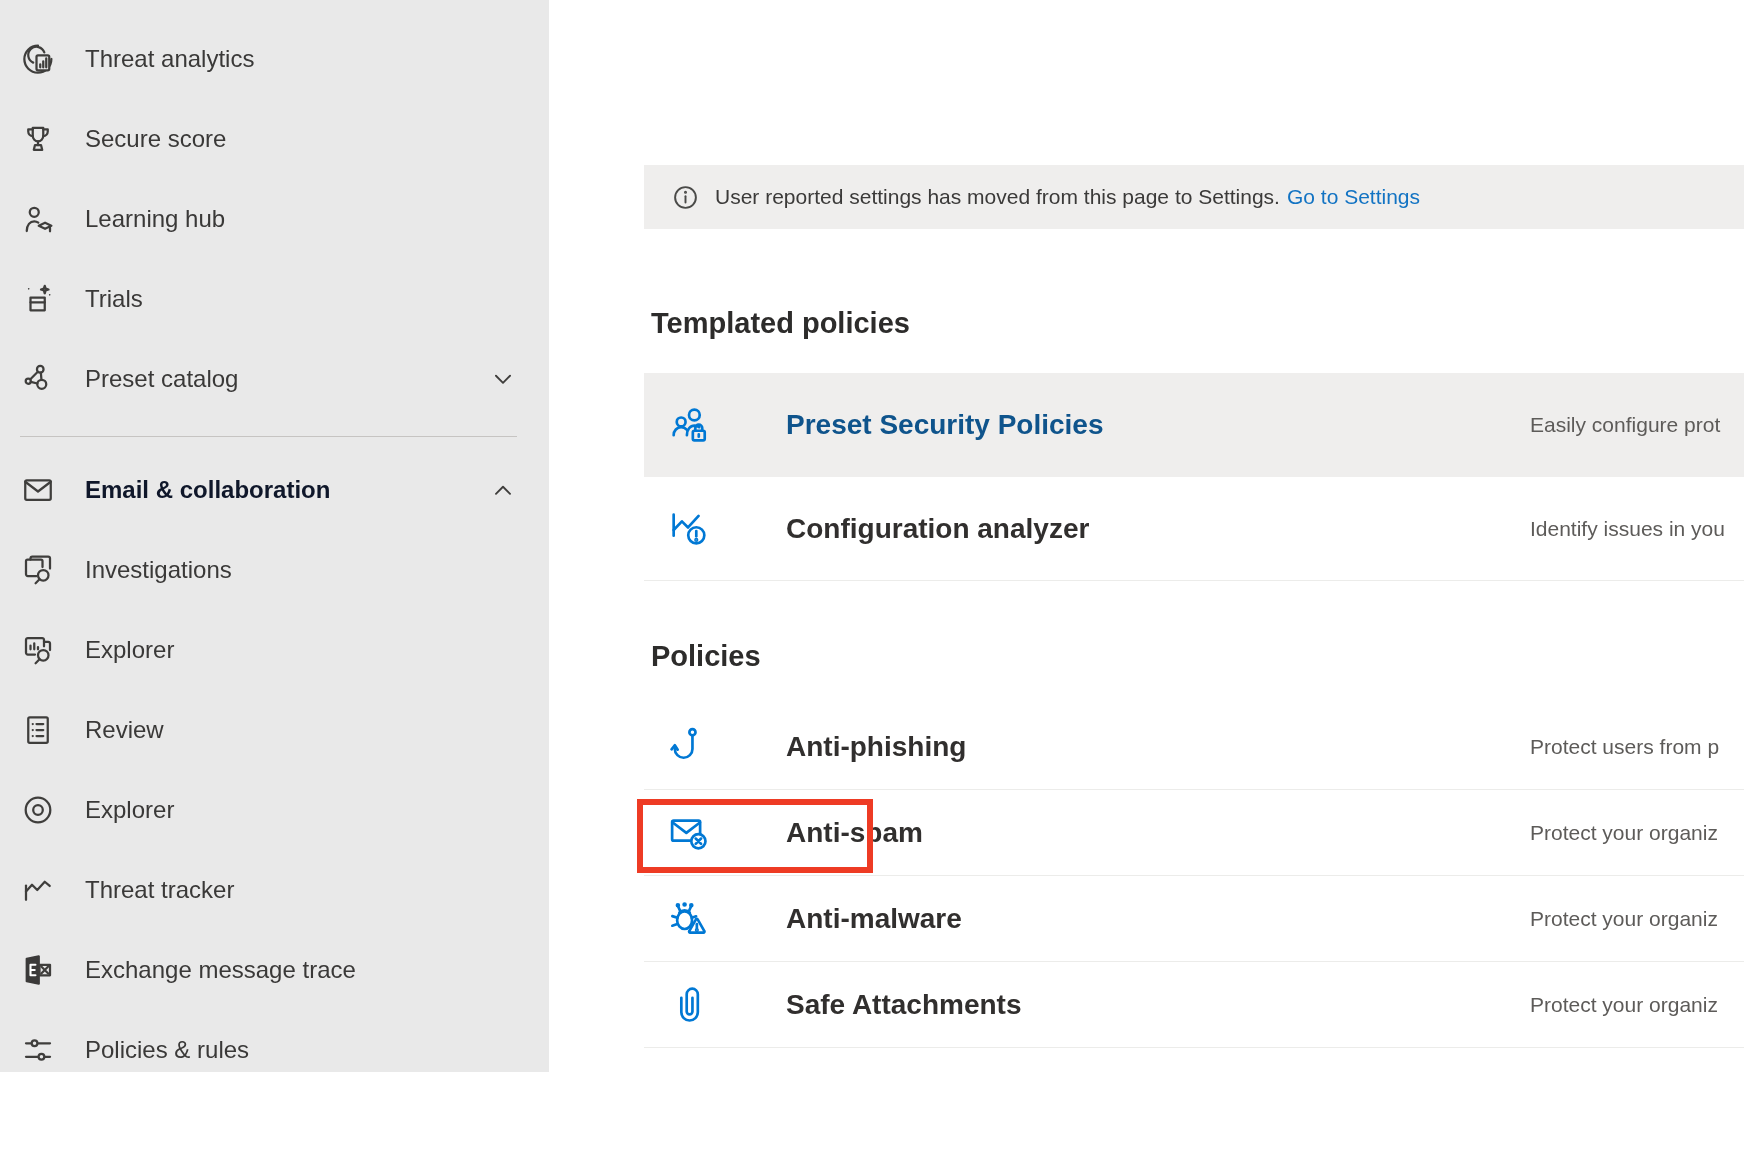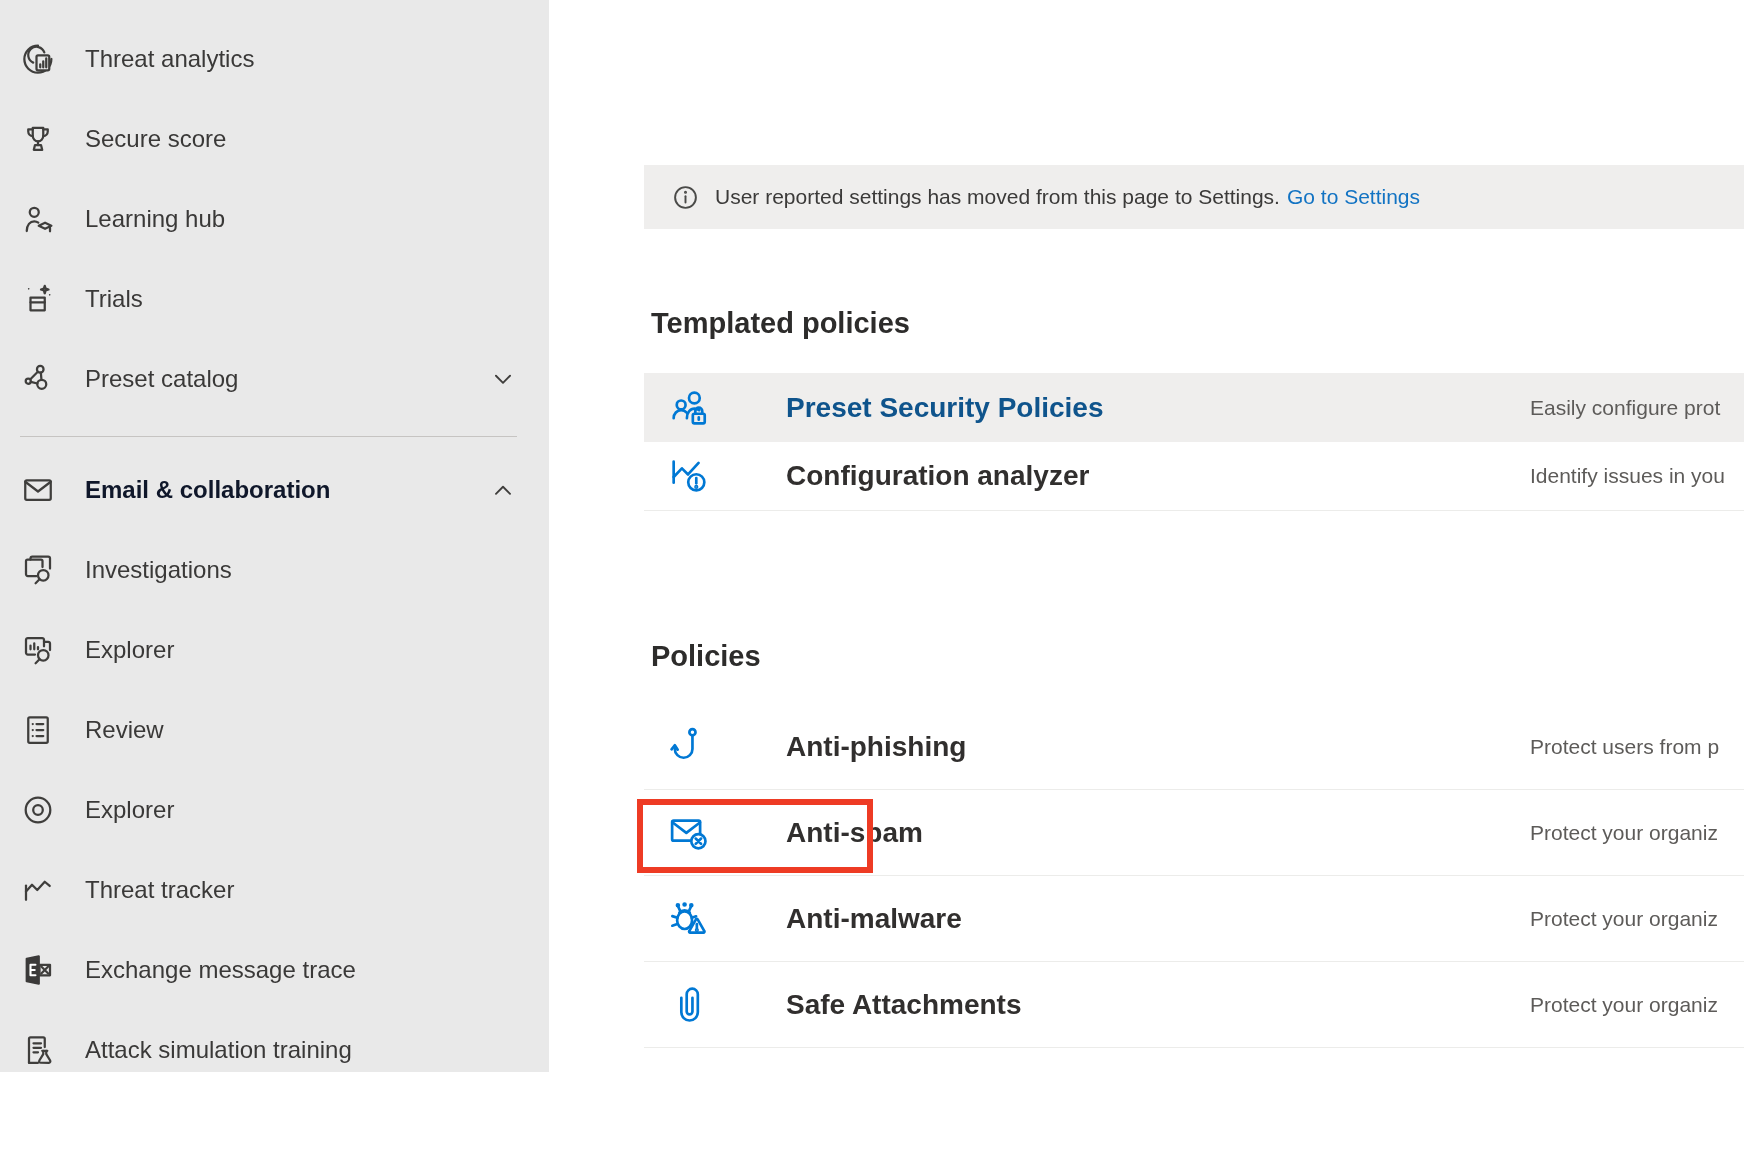--- a/index.html
+++ b/index.html
@@ -52,7 +52,7 @@
   .rows { position:absolute; left:95px; width:1100px; }
   .rows.templated { top:373px; }
   .rows.policies  { top:704px; }
-  .row { height:69px; display:flex; align-items:center; position:relative; cursor:pointer; }
+  .row { height:104px; display:flex; align-items:center; position:relative; cursor:pointer; }
   .row.gray { background:#efeeed; }
   .row.hairline { border-bottom:1px solid #ececea; height:86px; }
   .rows.templated .row:nth-child(2) { border-bottom:1px solid #ececea; }

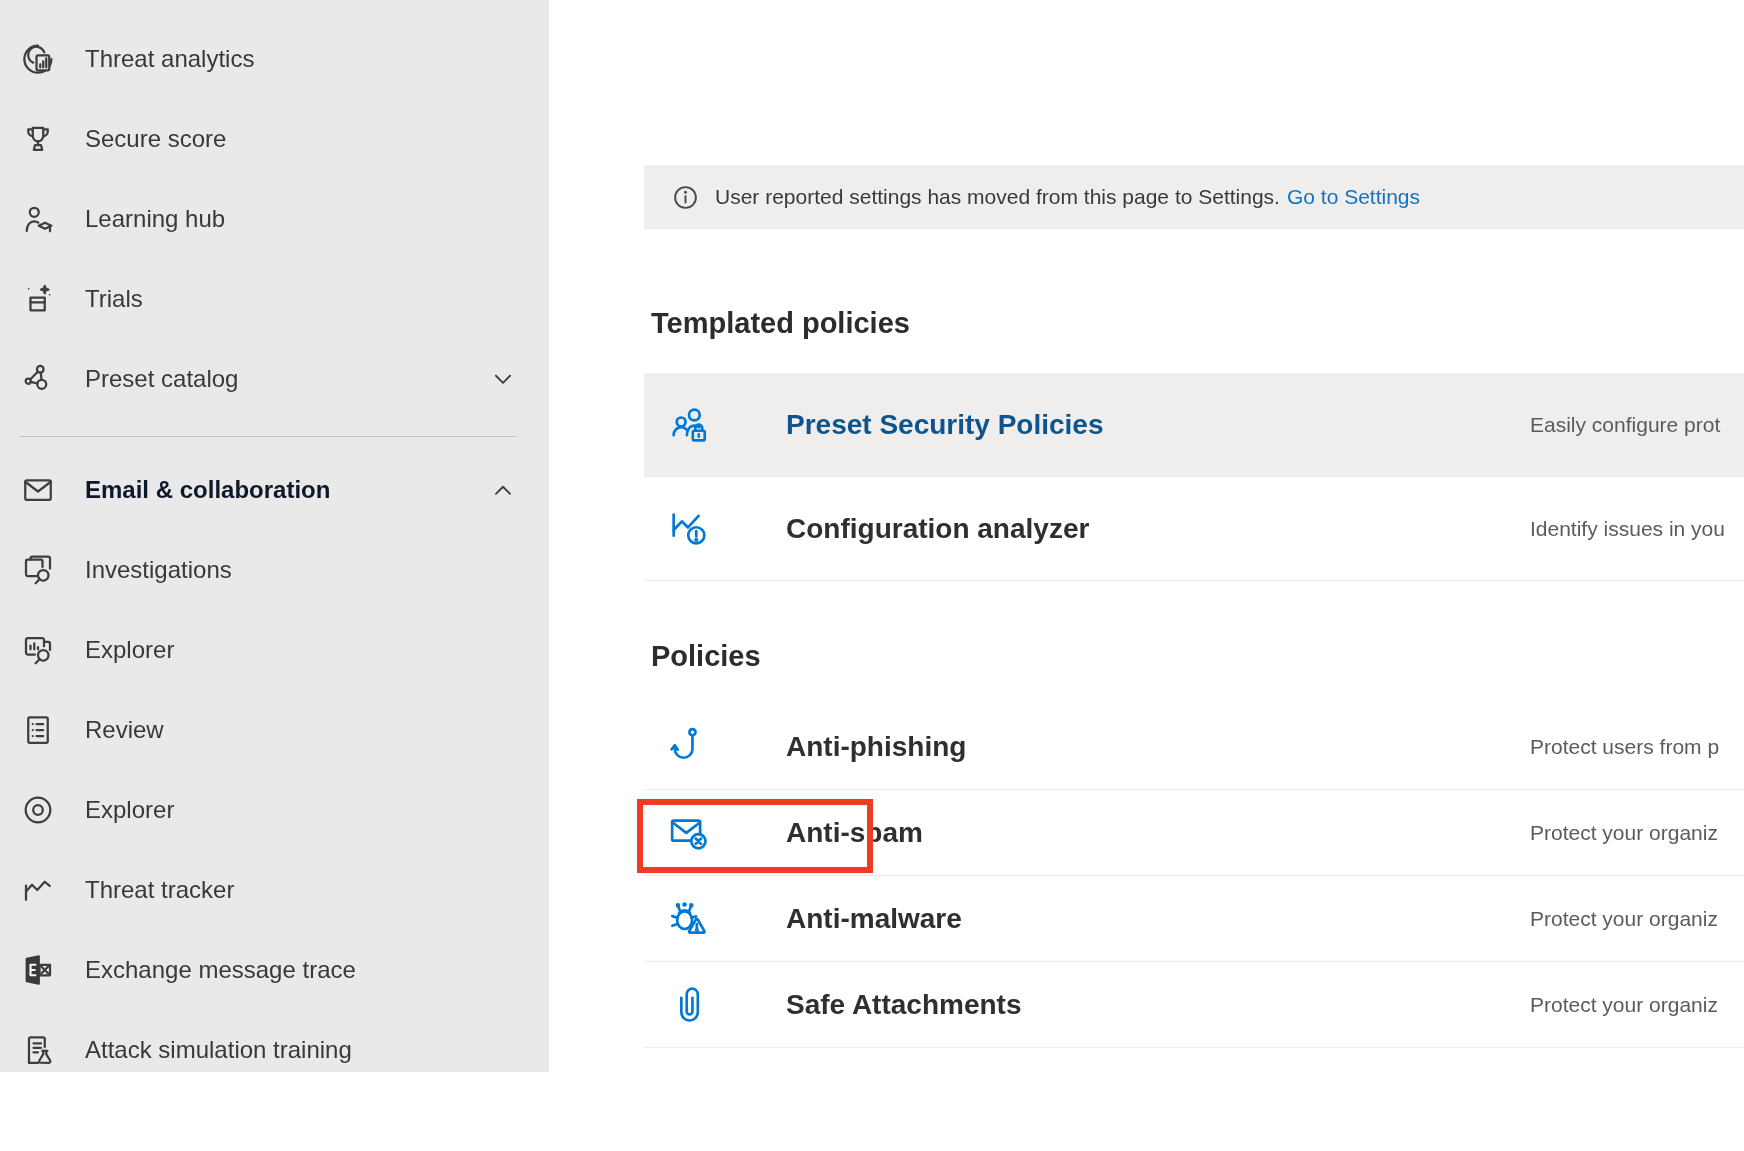--- a/index.html
+++ b/index.html
@@ -227,18 +227,6 @@
     <span class="slabel">Exchange message trace</span>
   </div>
 
-  <div class="side-item">
-    <span class="sicon">
-      <svg viewBox="0 0 24 24">
-          <path d="M6 20.5V4.5a1 1 0 0 1 1-1h8.5a1 1 0 0 1 1 1V10"></path>
-          <path d="M6 20.5h6"></path>
-          <path d="M9 7.5h5M9 10.5h5M9 13.5h3"></path>
-          <path d="M15.5 12.5v2.2l-2.6 4.3a1 1 0 0 0 .85 1.5h5.5a1 1 0 0 0 .85-1.5l-2.6-4.3v-2.2"></path>
-          <path d="M14.8 12.5h3.4"></path>
-        </svg>
-    </span>
-    <span class="slabel">Attack simulation training</span>
-  </div>
 
   <div class="side-item">
     <span class="sicon">

